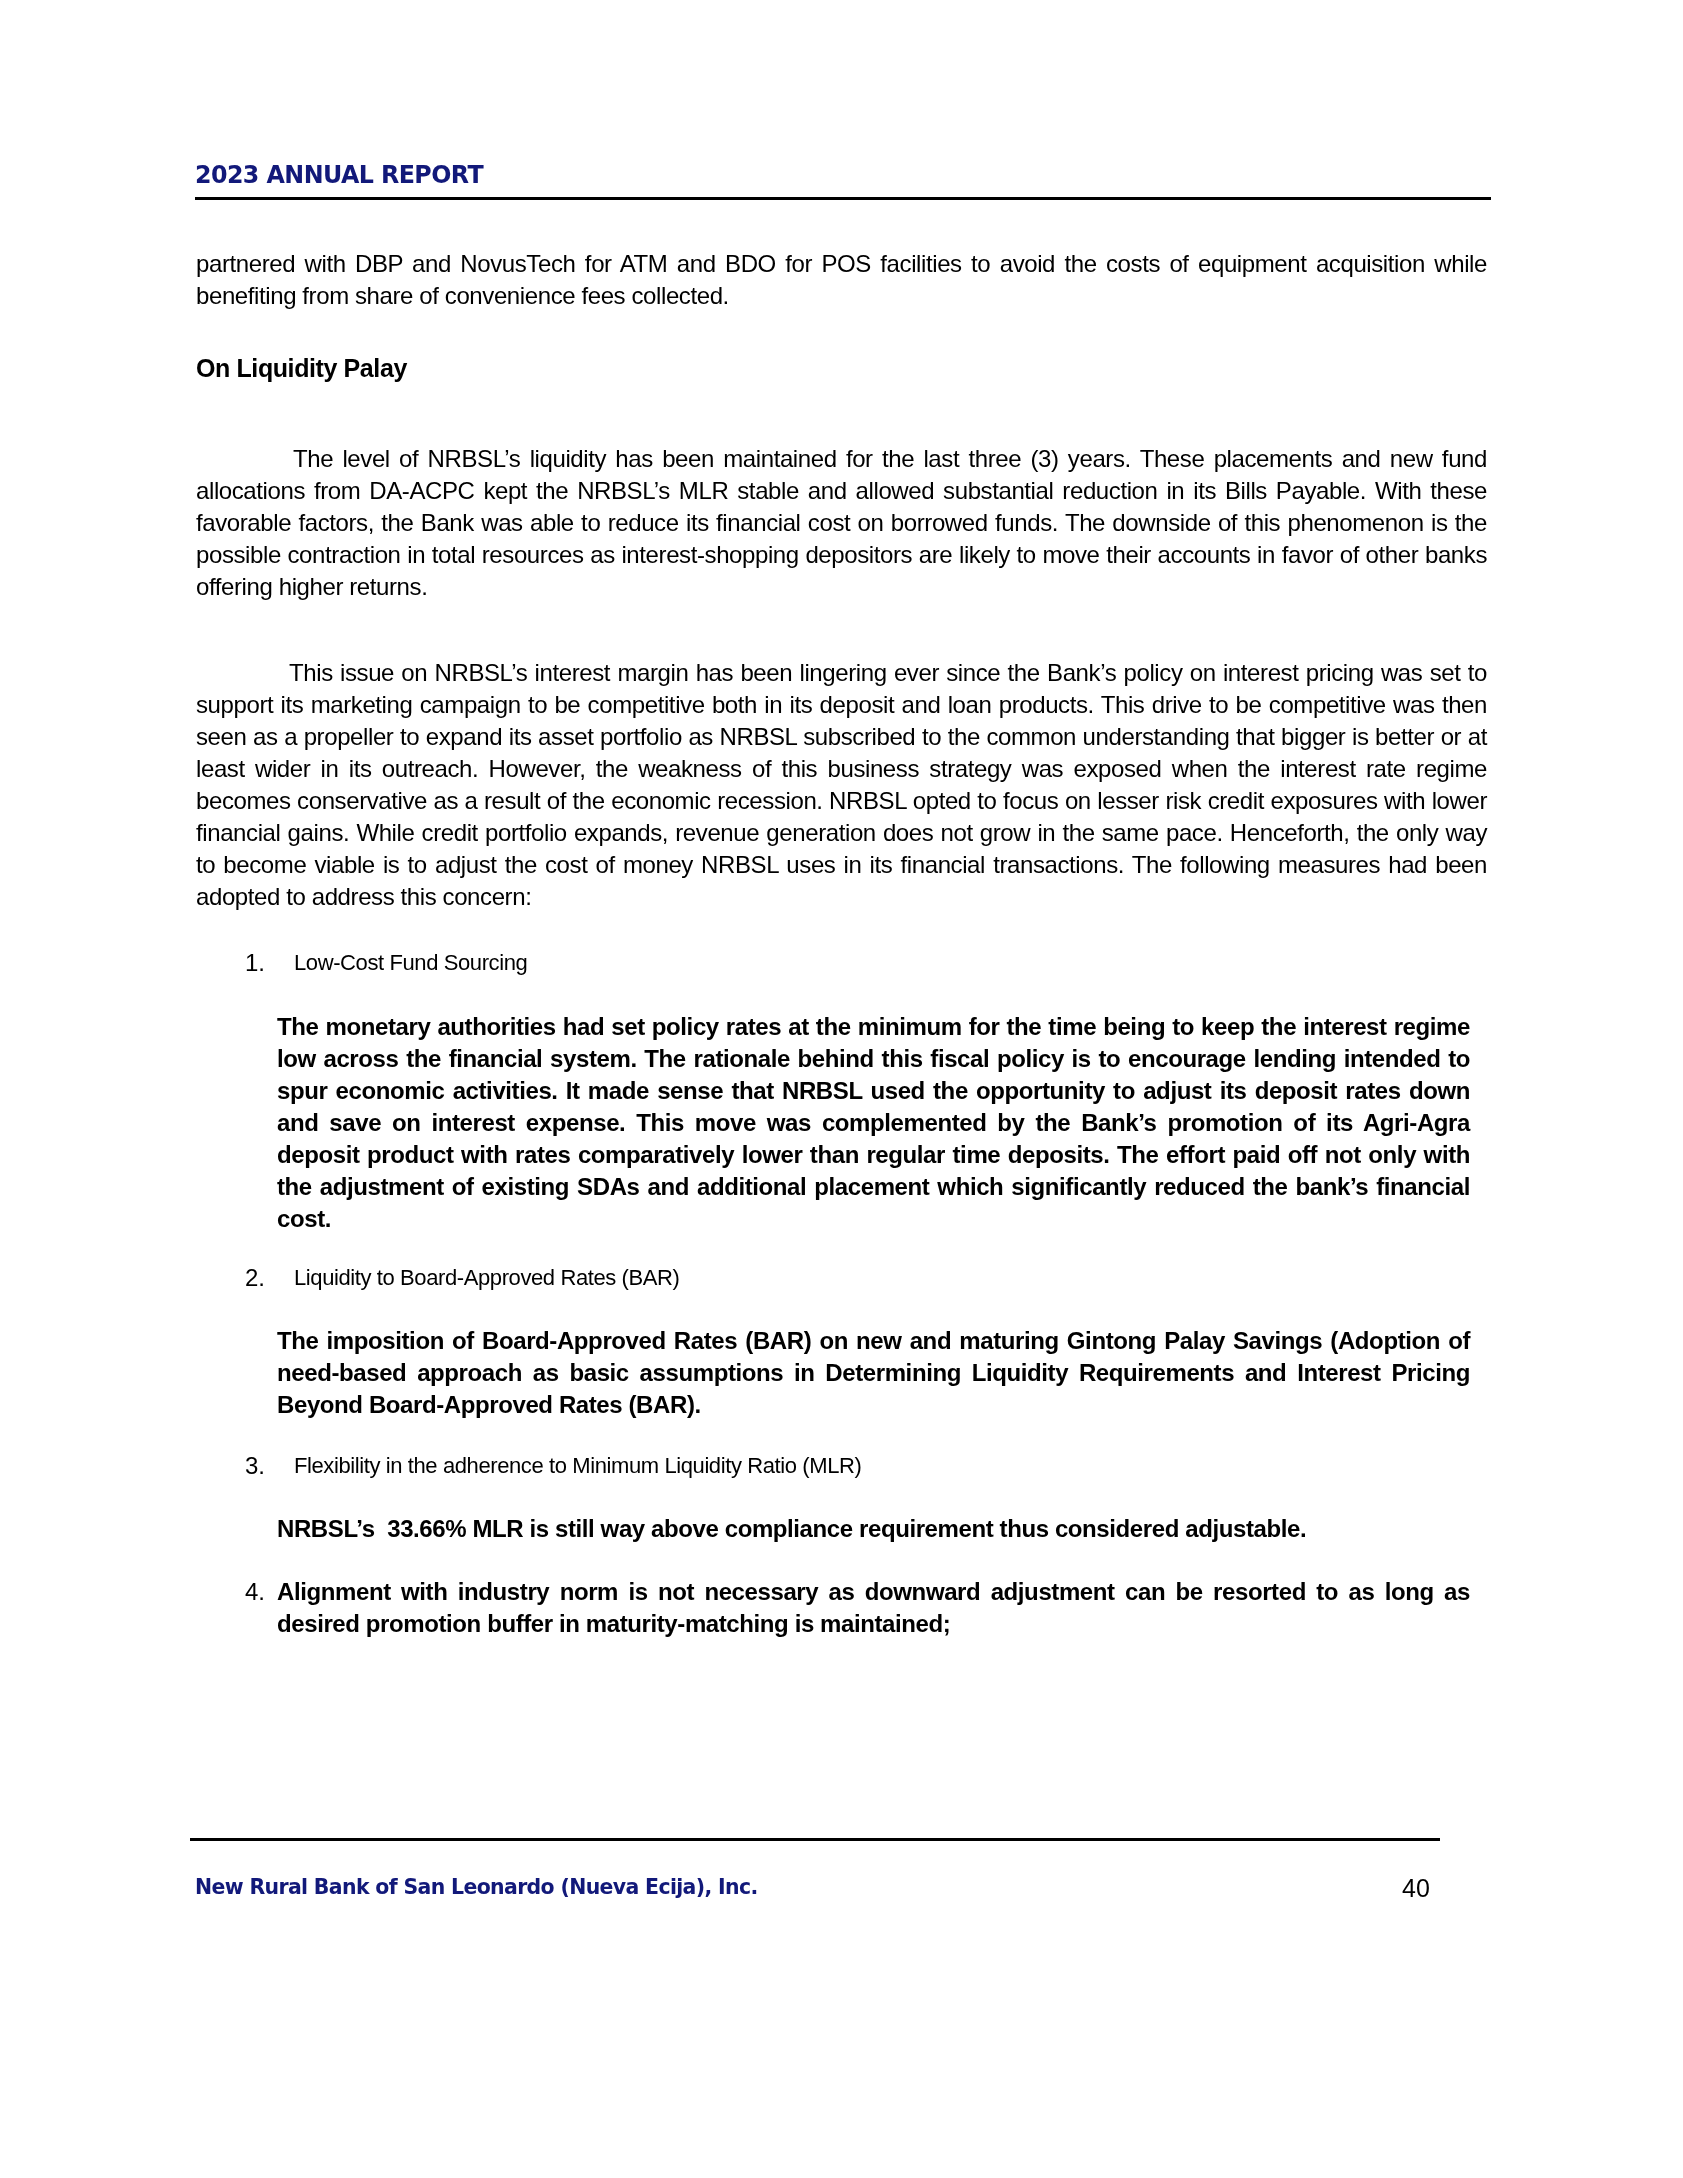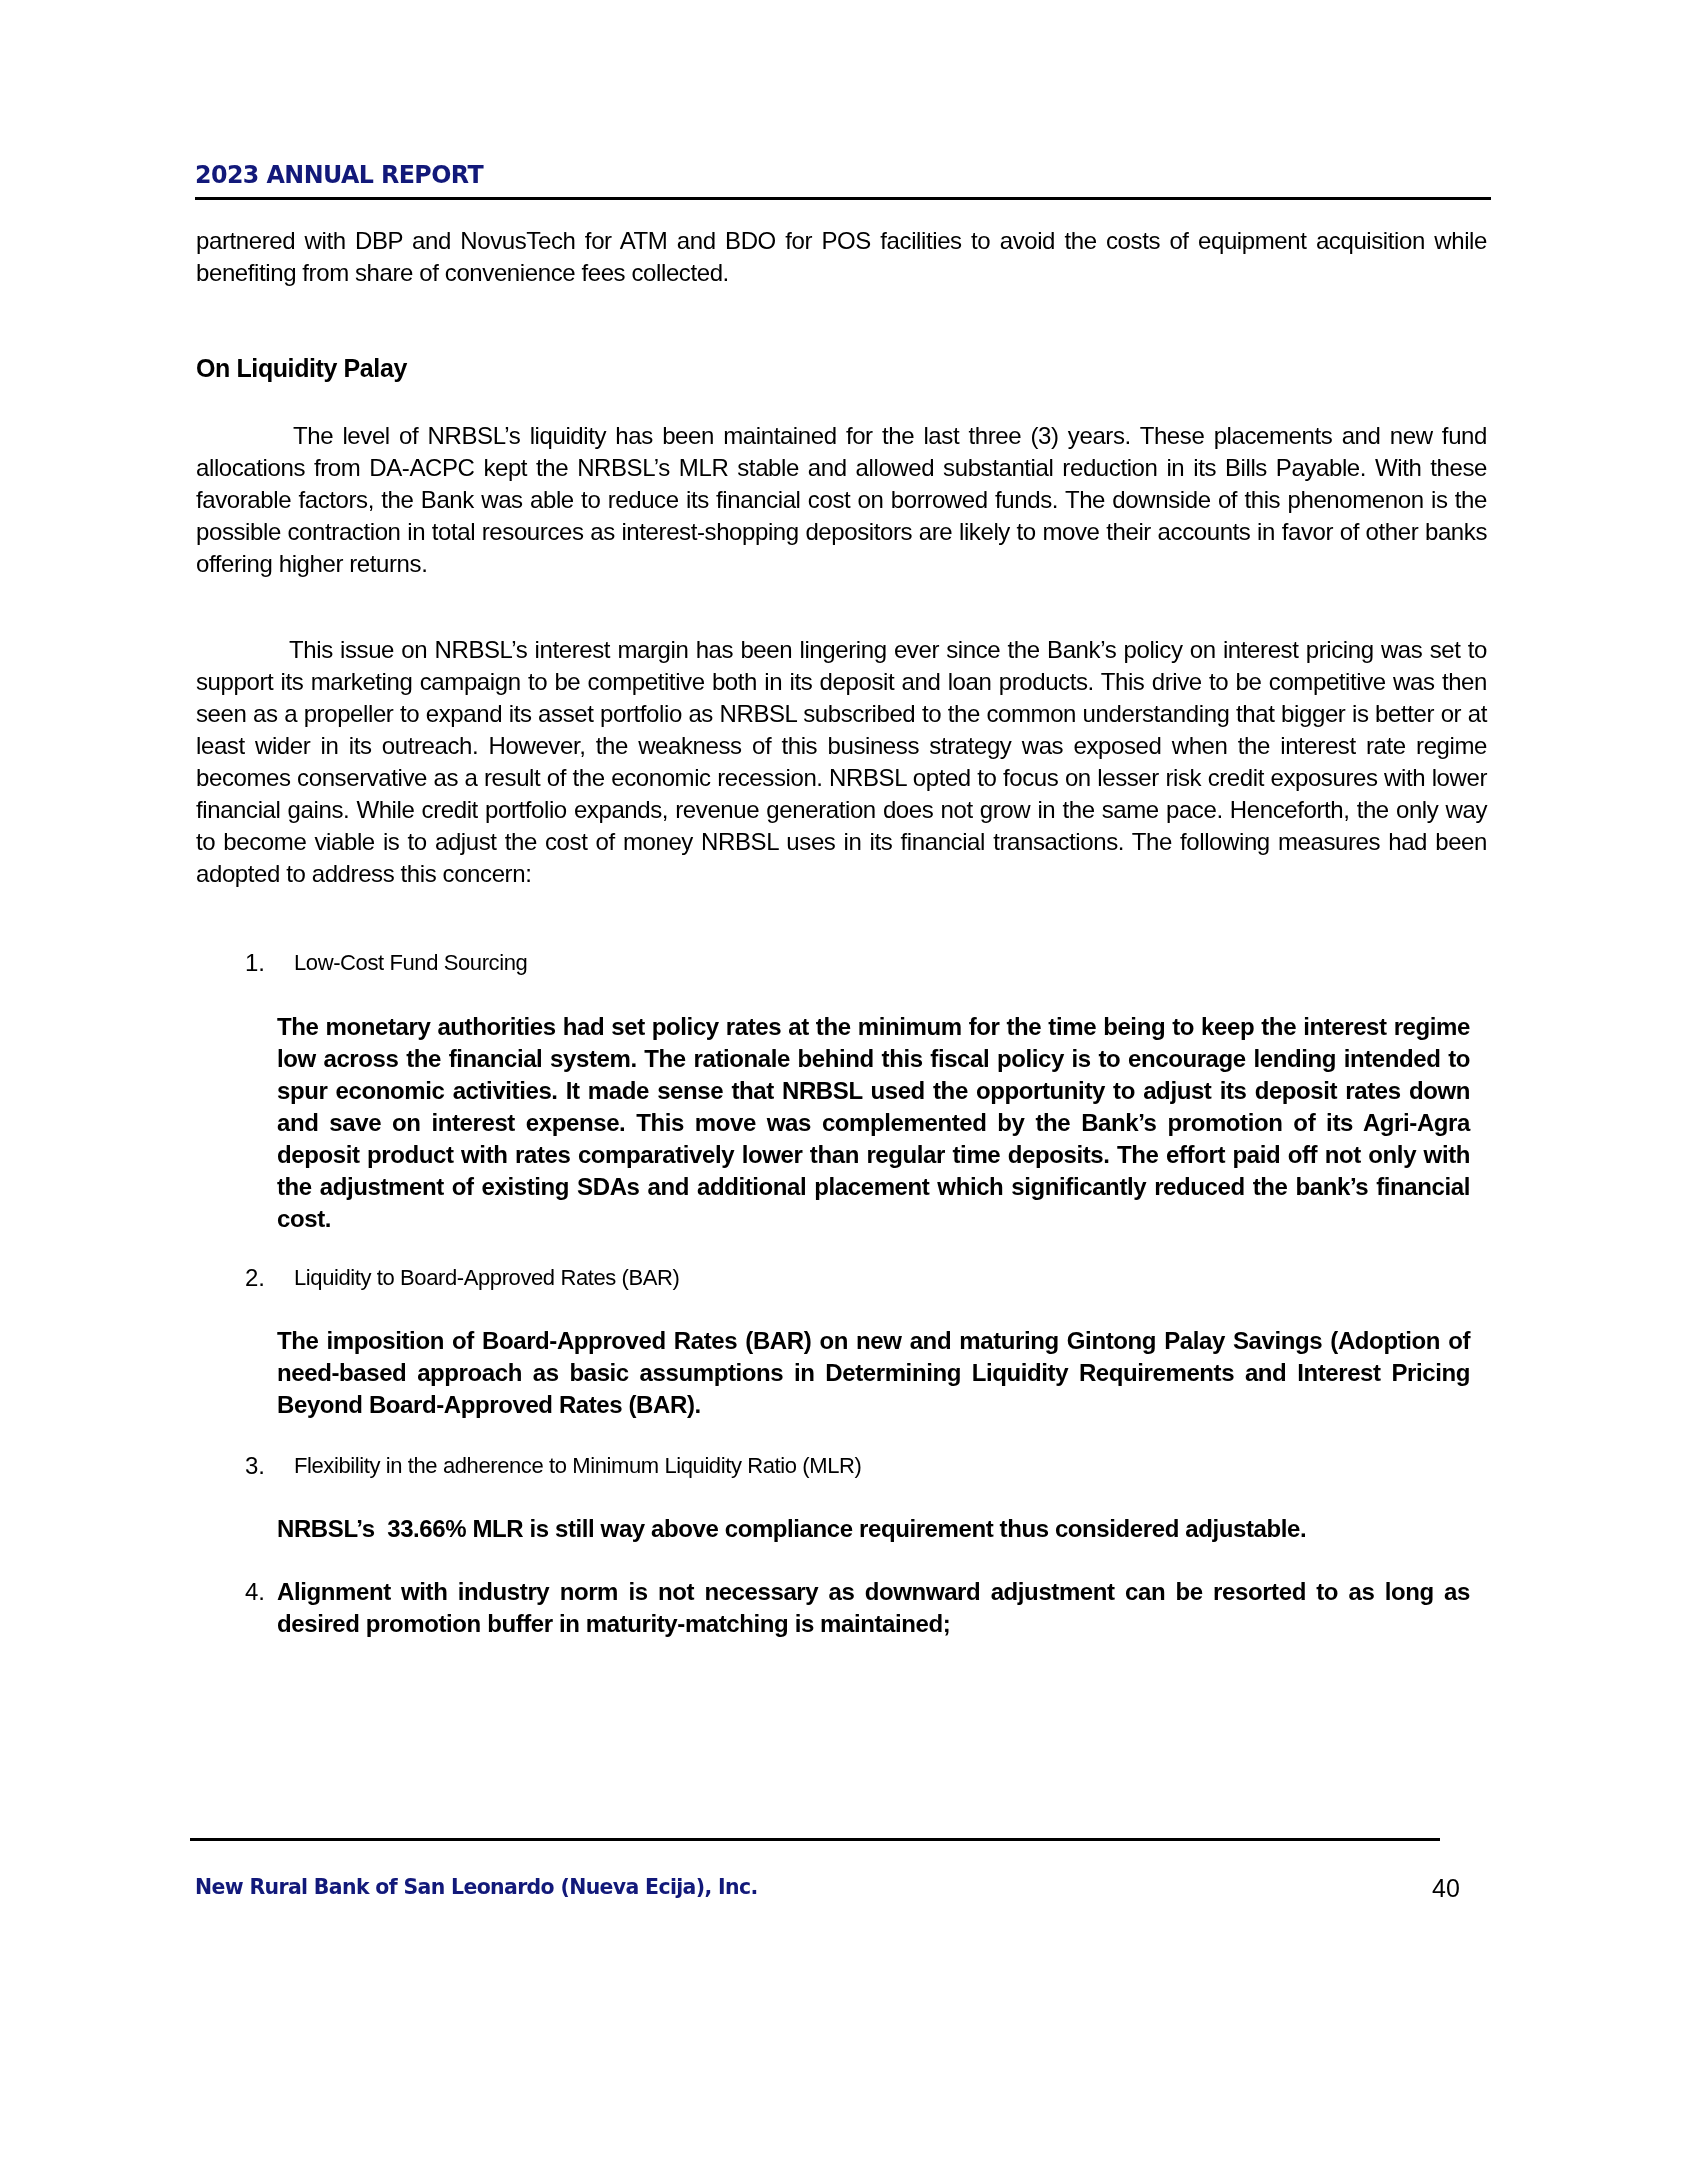--- a/index.html
+++ b/index.html
@@ -11,7 +11,7 @@
   .rule { background: #000; height: 3px; }
   .body-text { font-size: 24px; line-height: 32px; letter-spacing: -0.4px; text-align: justify; }
   .body-text.last { text-align-last: left; }
-  .para { left: 196px; width: 1291px; }
+  .para { left: 196px; width: 1291px; margin-top: 23px; }
   .sub { left: 277px; width: 1193px; font-weight: bold; }
   .indent { text-indent: 97px; }
   .heading { left: 196px; top: 354px; font-size: 25px; font-weight: bold; letter-spacing: -0.4px; }

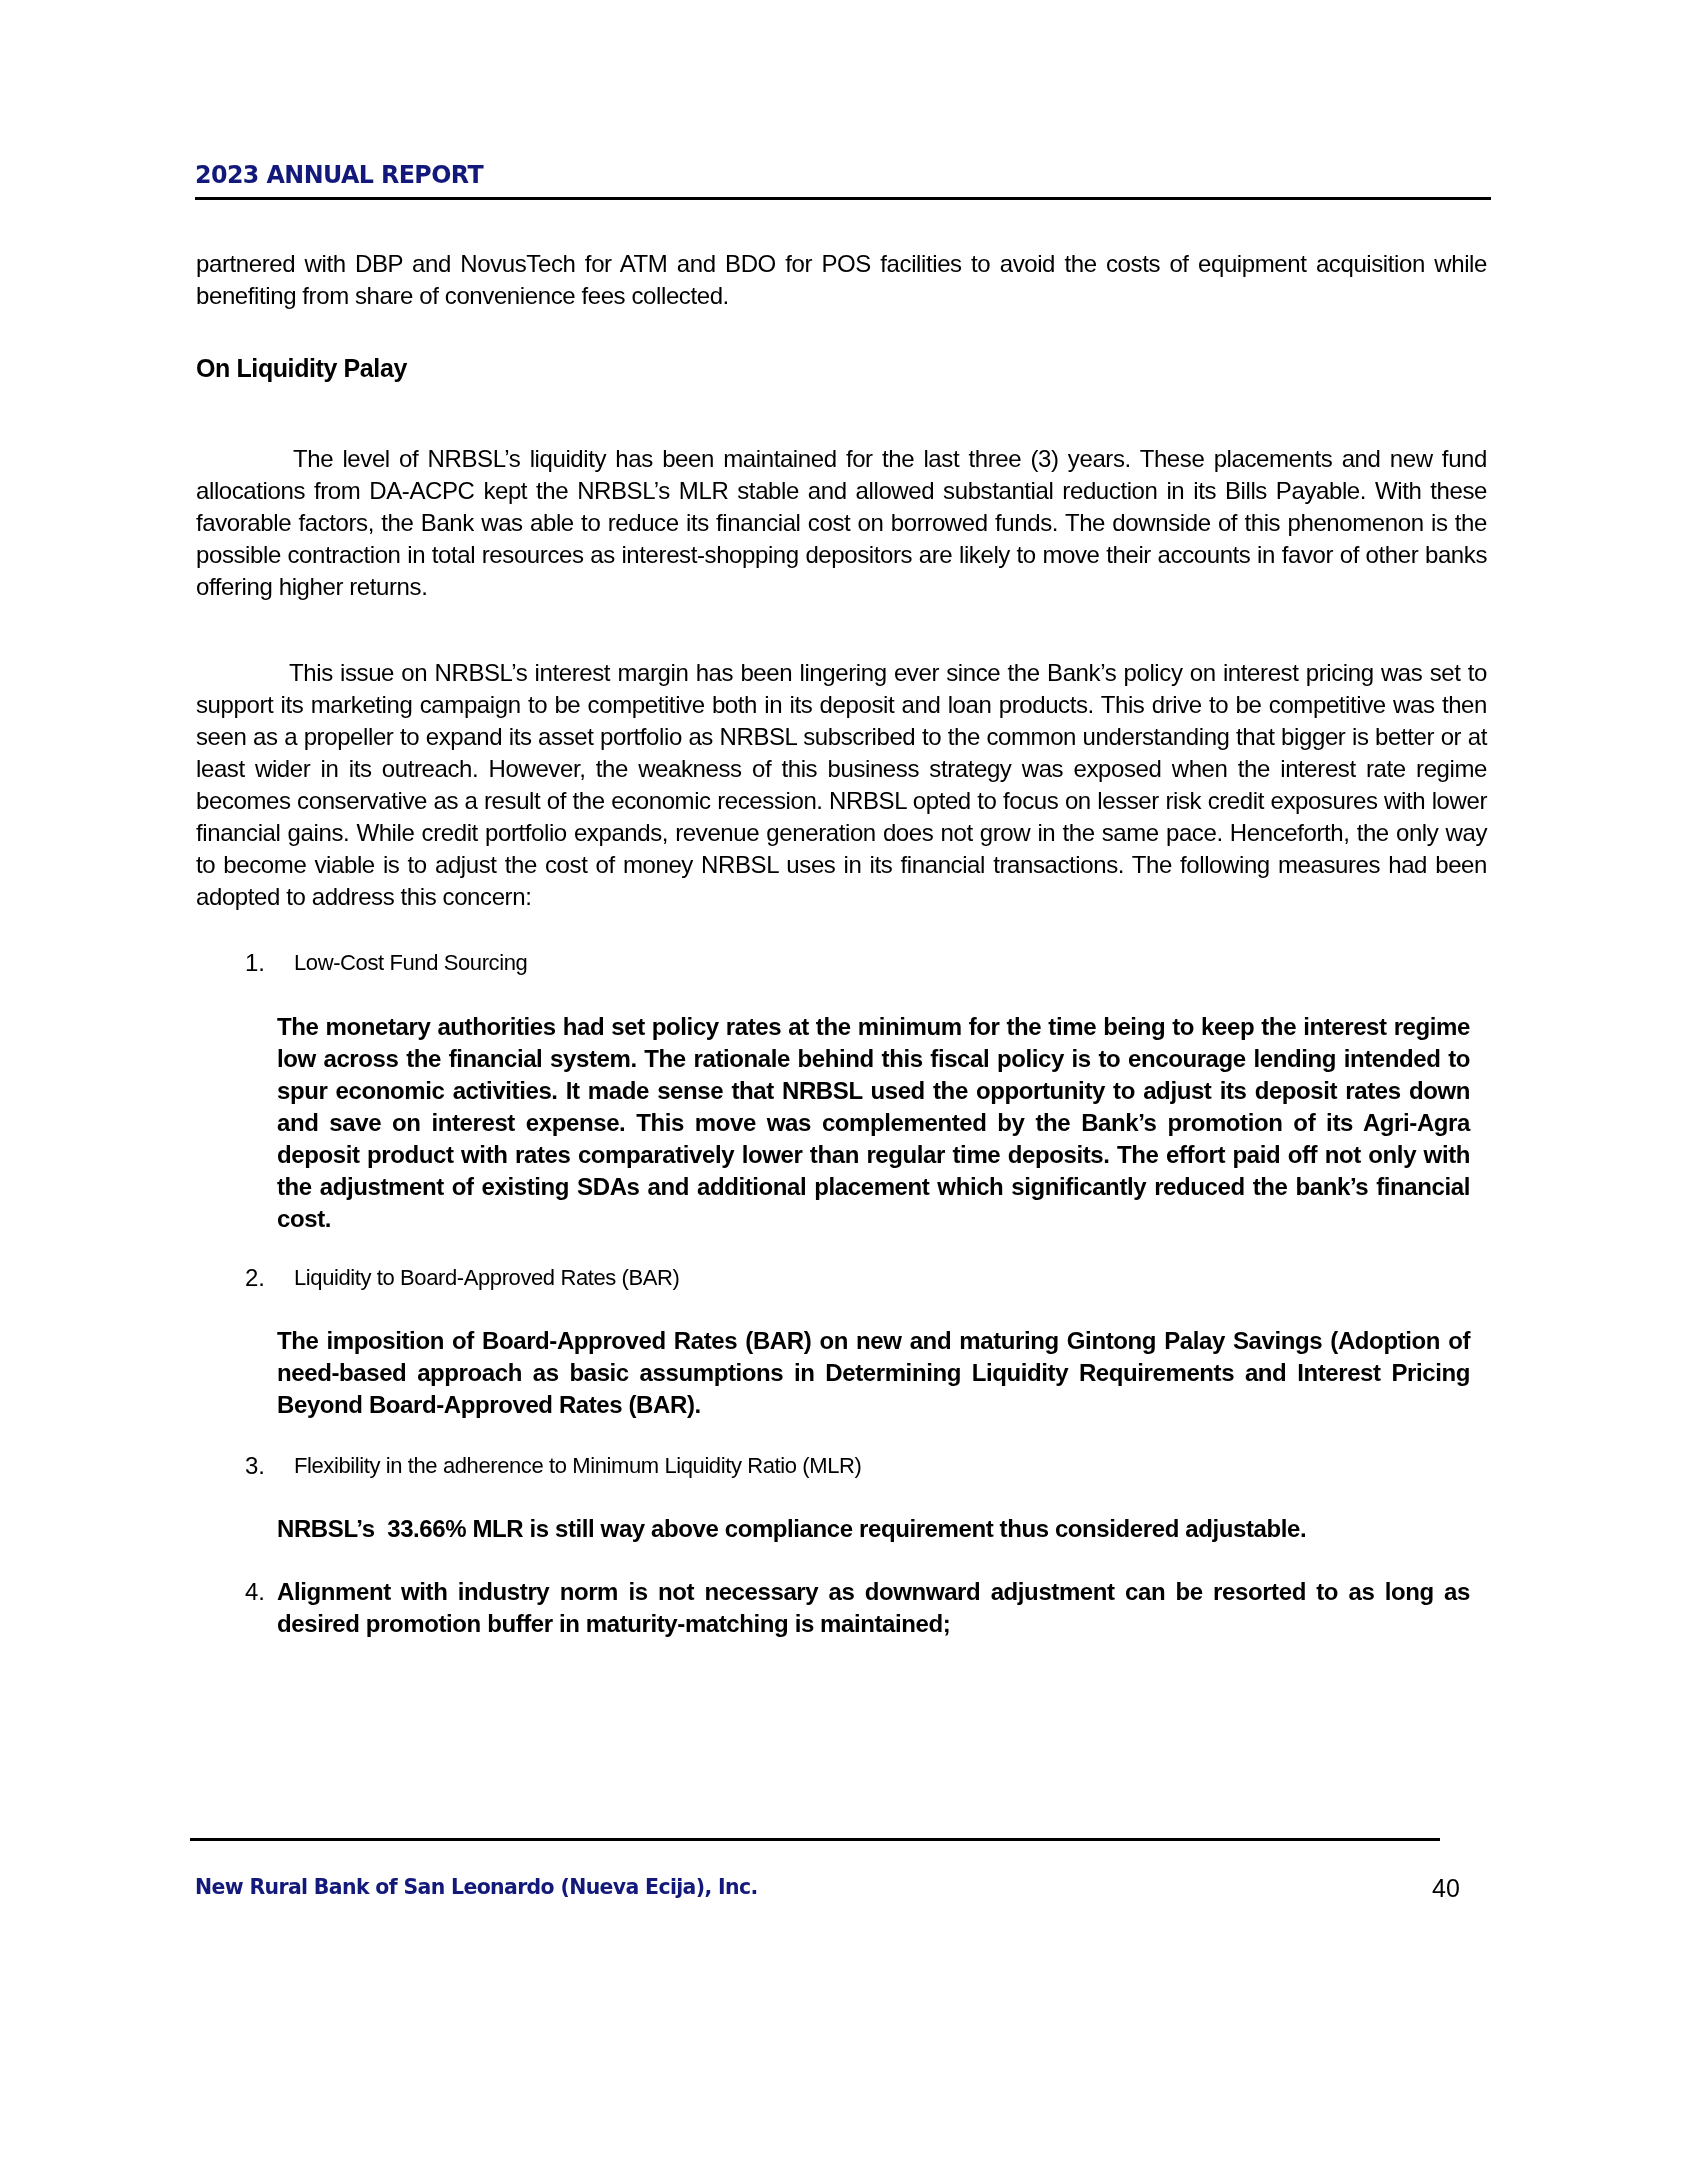--- a/index.html
+++ b/index.html
@@ -19,7 +19,7 @@
   .item-title { left: 294px; font-size: 22px; line-height: 32px; letter-spacing: -0.4px; white-space: nowrap; }
   .footer-text { left: 195px; top: 1874px; font-size: 22px; font-weight: bold; color: #12197a;
                  font-family: "DejaVu Sans", sans-serif; letter-spacing: -0.7px; transform: scaleX(0.93); transform-origin: left; white-space: nowrap; }
-  .page-num { left: 1432px; top: 1874px; font-size: 25px; }
+  .page-num { left: 1402px; top: 1874px; font-size: 25px; }
 </style>
 </head>
 <body>

